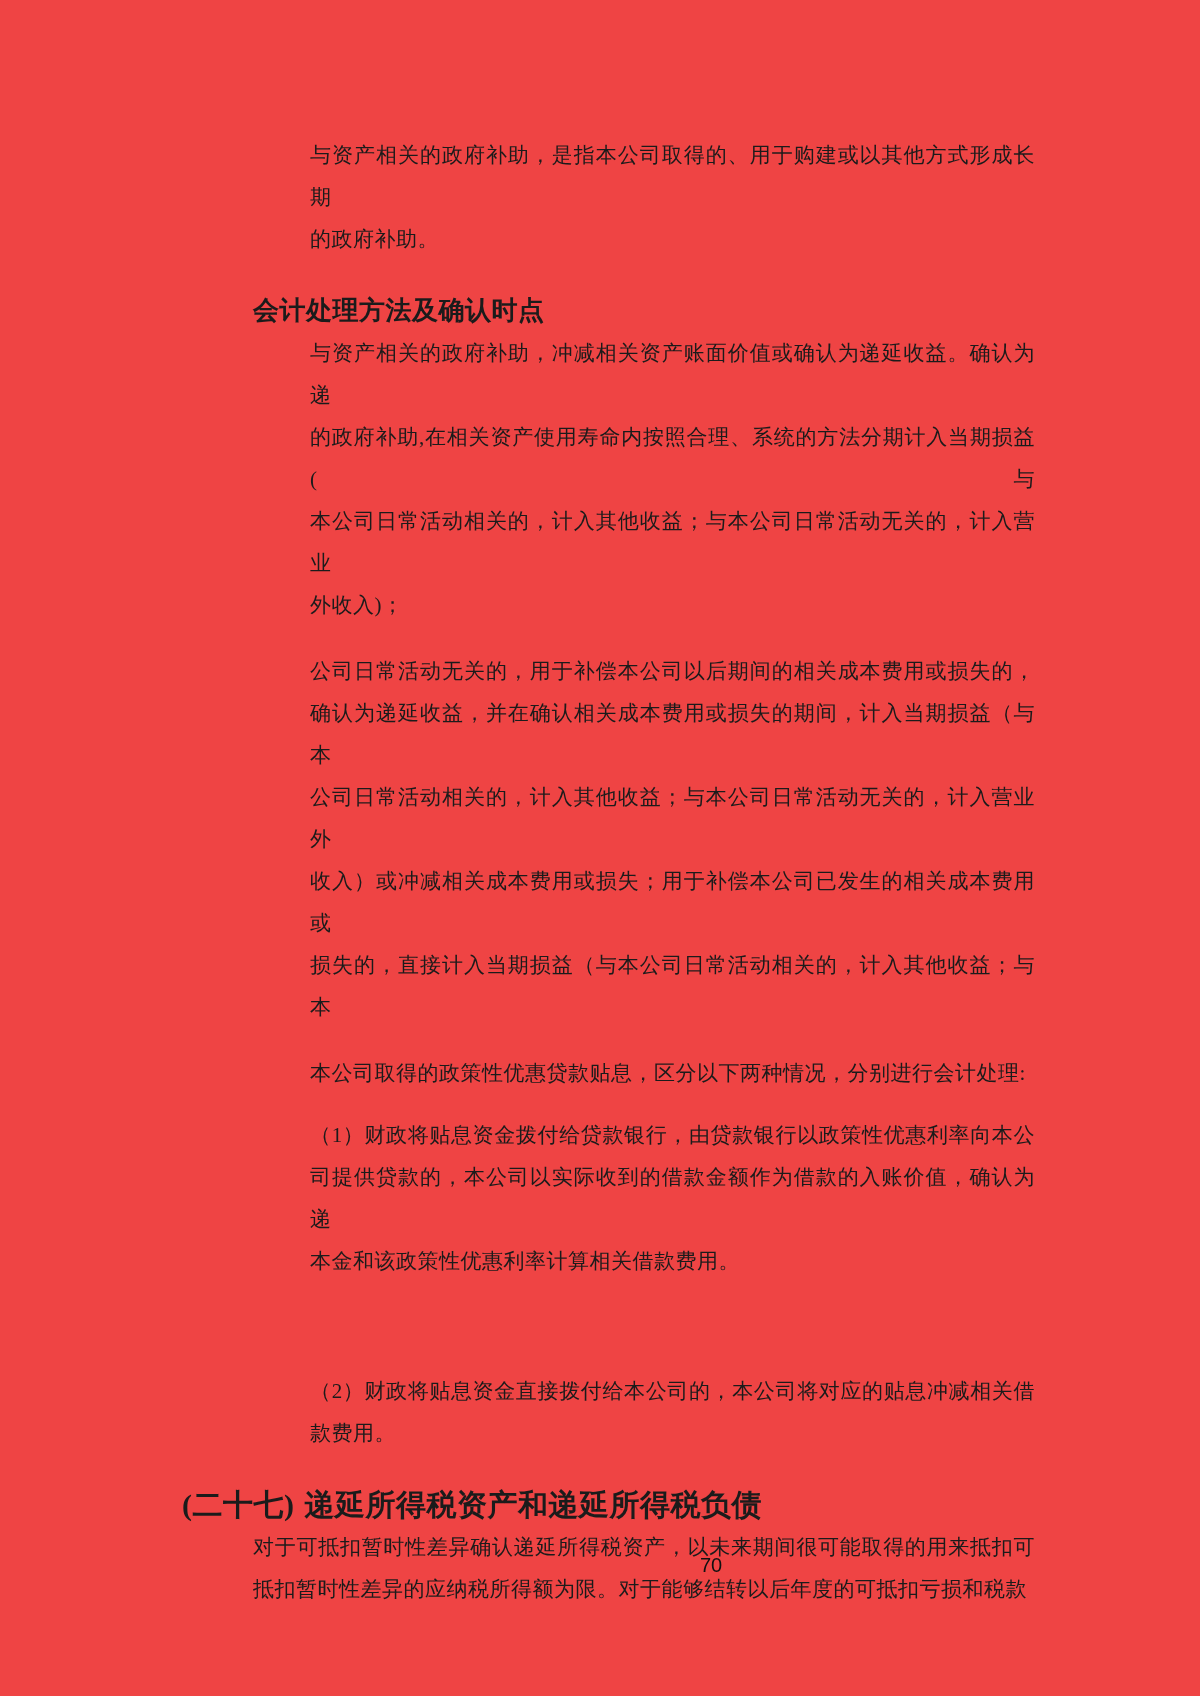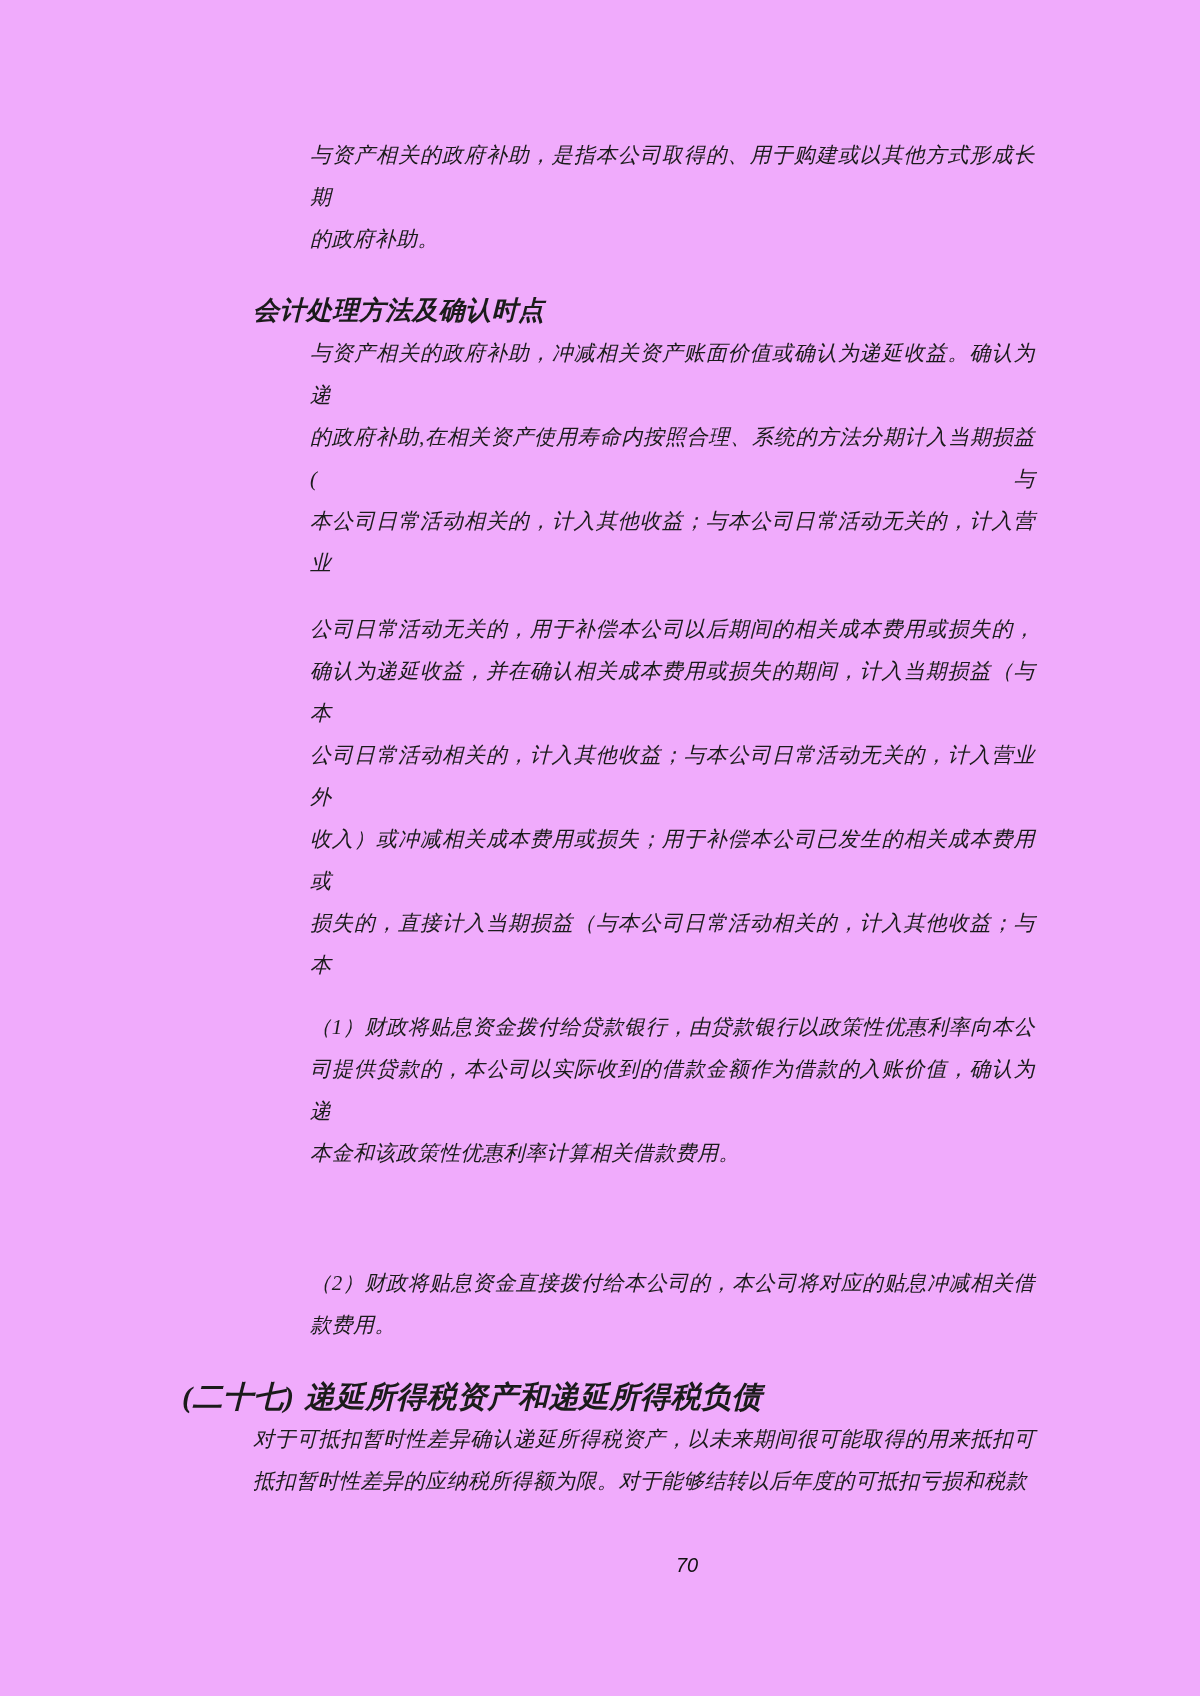--- a/index.html
+++ b/index.html
@@ -7,11 +7,10 @@
     position:relative;
     width:1200px; height:1696px;
     margin:0 auto;
-    background:#f0abfc;
+    background:#ef4444;
     color:#1b1b1b;
     font-family:"Liberation Serif","DejaVu Serif",serif;
     overflow:hidden;
-    font-style:italic;
   }
   .content { position:absolute; top:134px; left:0; right:0; }
   .para { font-size:21px; line-height:42px; letter-spacing:0.5px; }

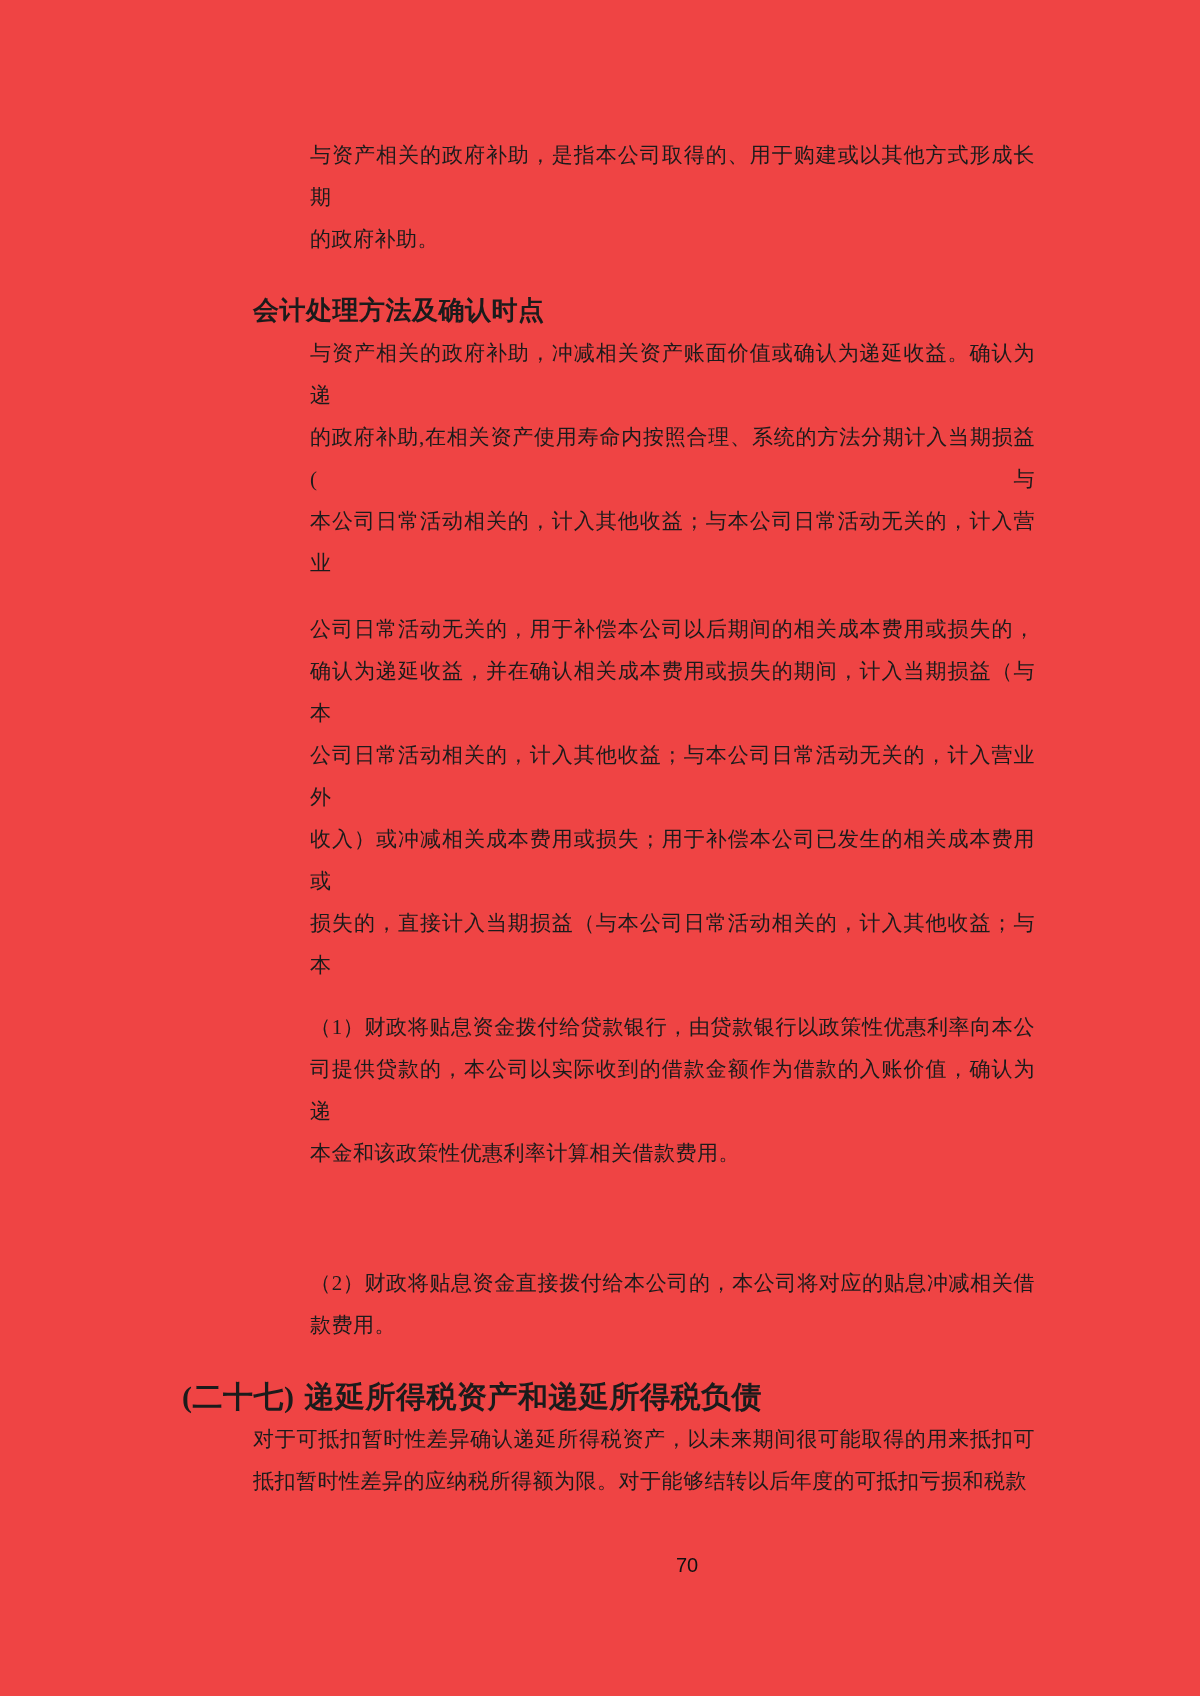--- a/index.html
+++ b/index.html
@@ -51,6 +51,7 @@
       <div class="ln">与资产相关的政府补助，冲减相关资产账面价值或确认为递延收益。确认为递</div>
       <div class="ln">的政府补助,在相关资产使用寿命内按照合理、系统的方法分期计入当期损益(与</div>
       <div class="ln">本公司日常活动相关的，计入其他收益；与本公司日常活动无关的，计入营业</div>
+      <div class="ln">外收入)；</div>
     </div>
 
     <div class="para indent-a" style="margin-top:24px;">

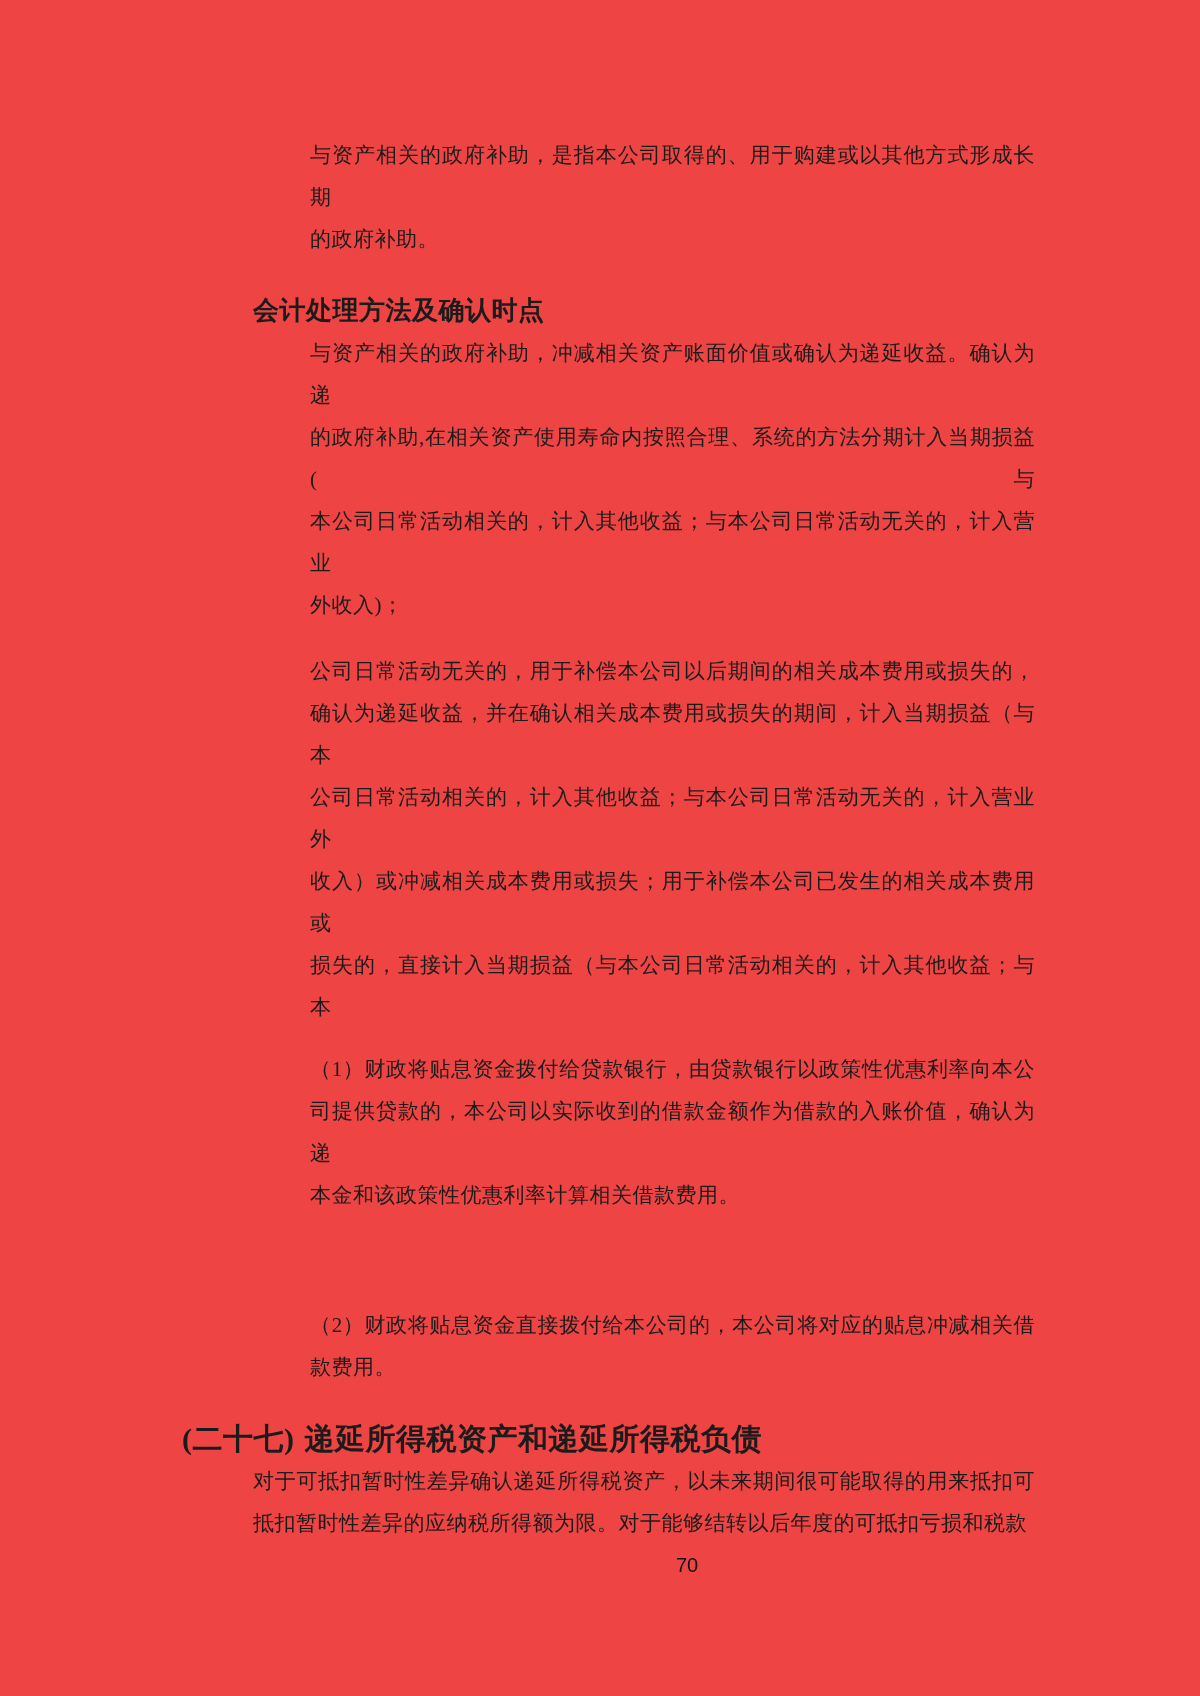--- a/index.html
+++ b/index.html
@@ -62,6 +62,9 @@
       <div class="ln">损失的，直接计入当期损益（与本公司日常活动相关的，计入其他收益；与本</div>
     </div>
 
+    <div class="para indent-a" style="margin-top:24px;">
+      <div class="ln">本公司取得的政策性优惠贷款贴息，区分以下两种情况，分别进行会计处理:</div>
+    </div>
 
     <div class="para indent-a" style="margin-top:20px;">
       <div class="ln">（1）财政将贴息资金拨付给贷款银行，由贷款银行以政策性优惠利率向本公</div>

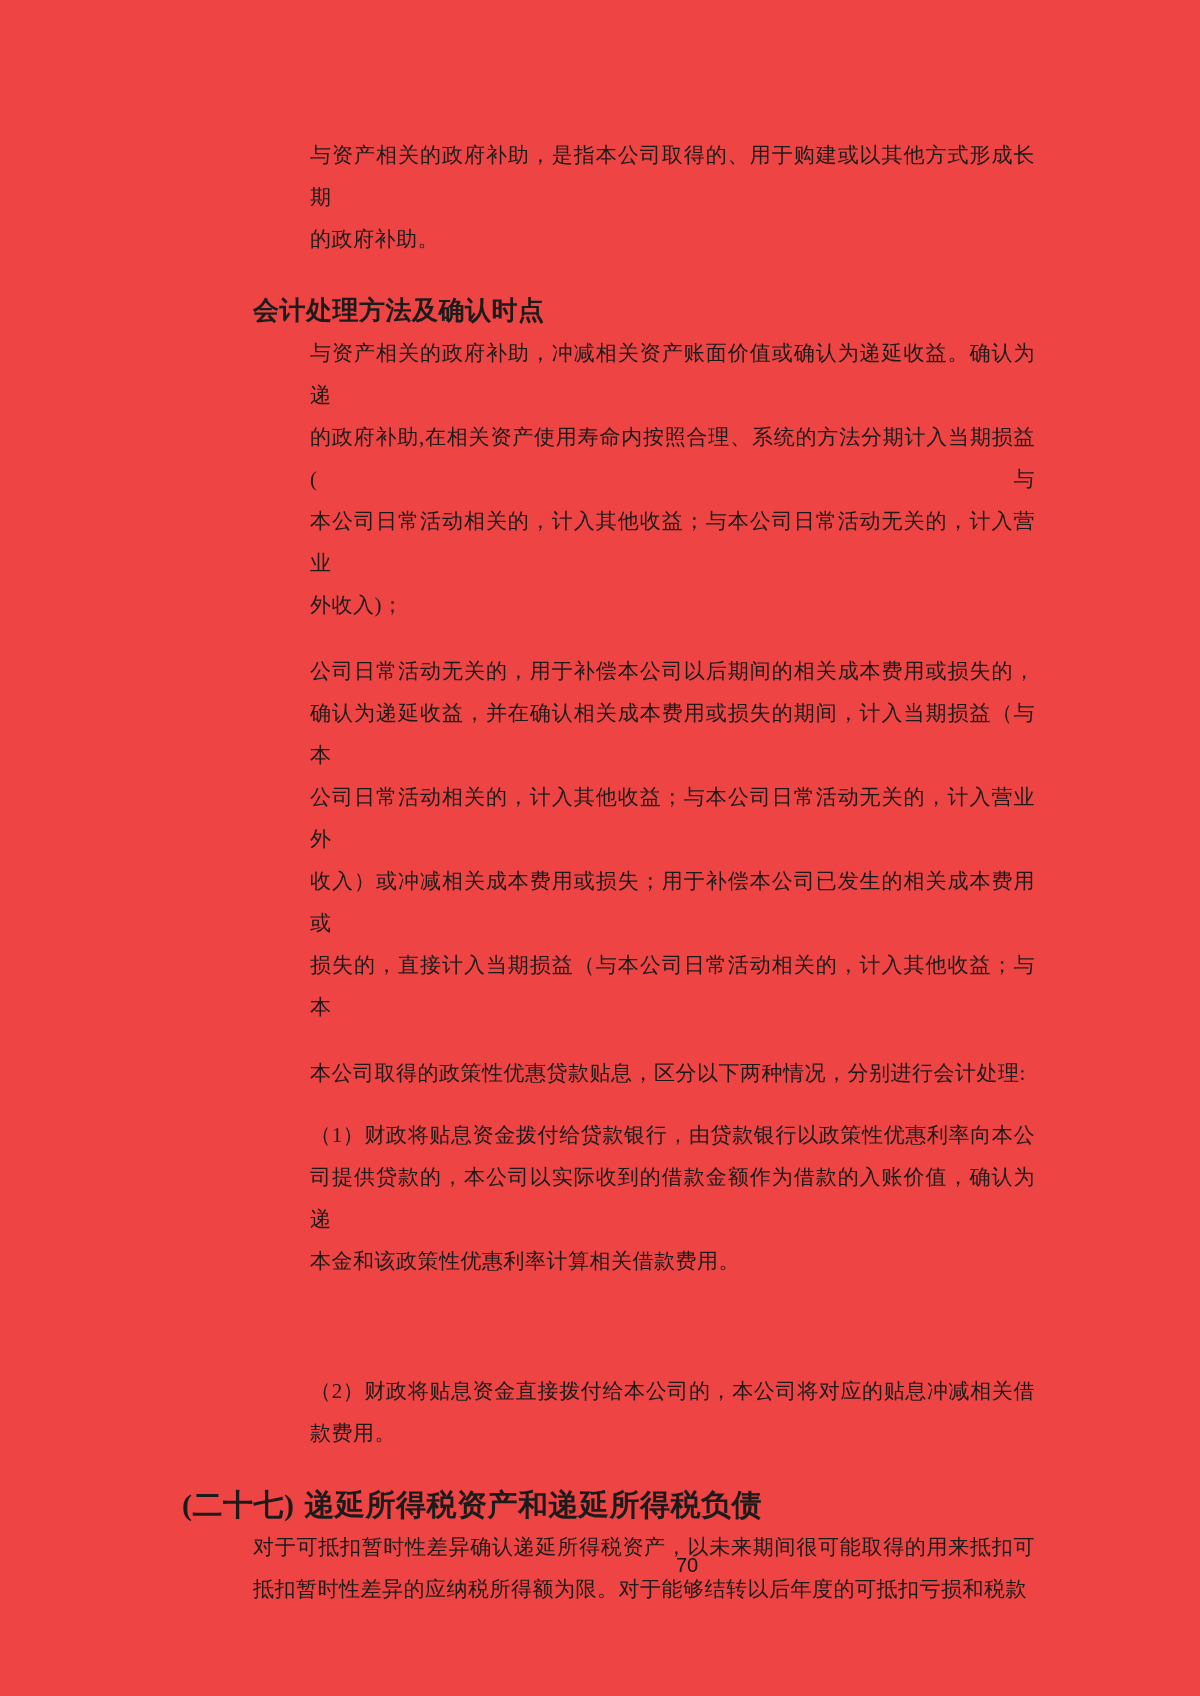--- a/index.html
+++ b/index.html
@@ -28,7 +28,7 @@
   }
   .h1 .sp { display:inline-block; width:10px; }
   .page-number {
-    position:absolute; top:1552px; left:676px;
+    position:absolute; top:1552px; left:700px;
     font-size:20px; line-height:26px;
     font-family:"Liberation Sans","DejaVu Sans",sans-serif;
     color:#111;

